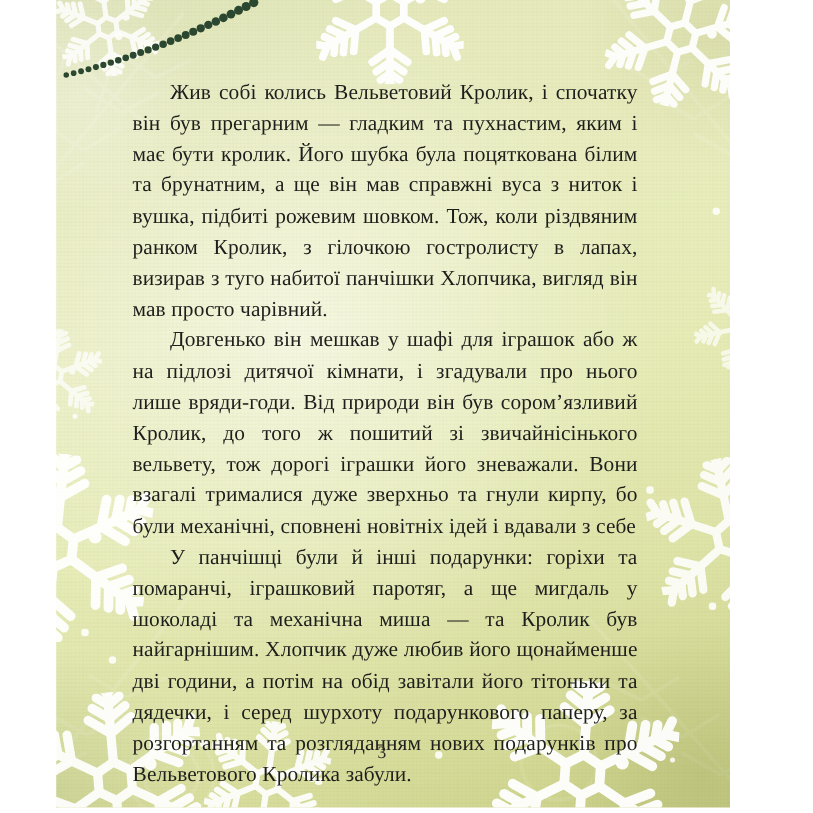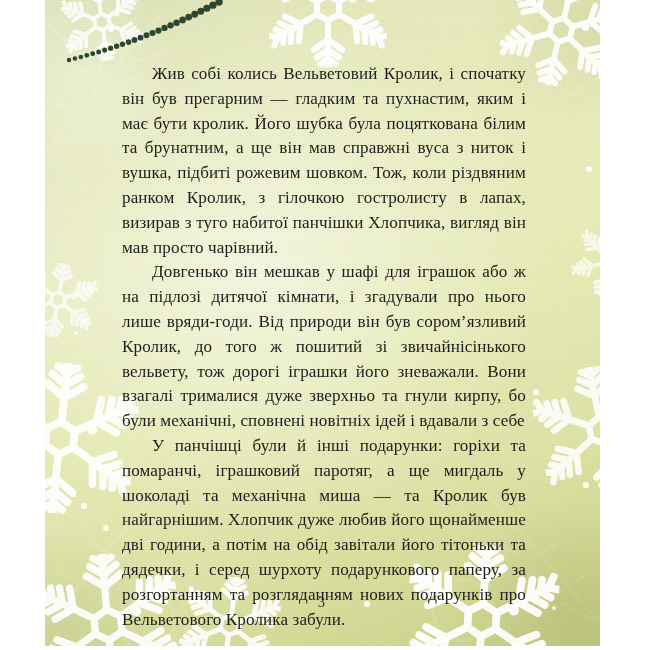--- a/index.html
+++ b/index.html
@@ -25,7 +25,7 @@
   
   .paper {
     position: absolute;
-    left: 43px;
+    left: 27px;
     top: 0px;
     width: 557px;
     height: 646px;

